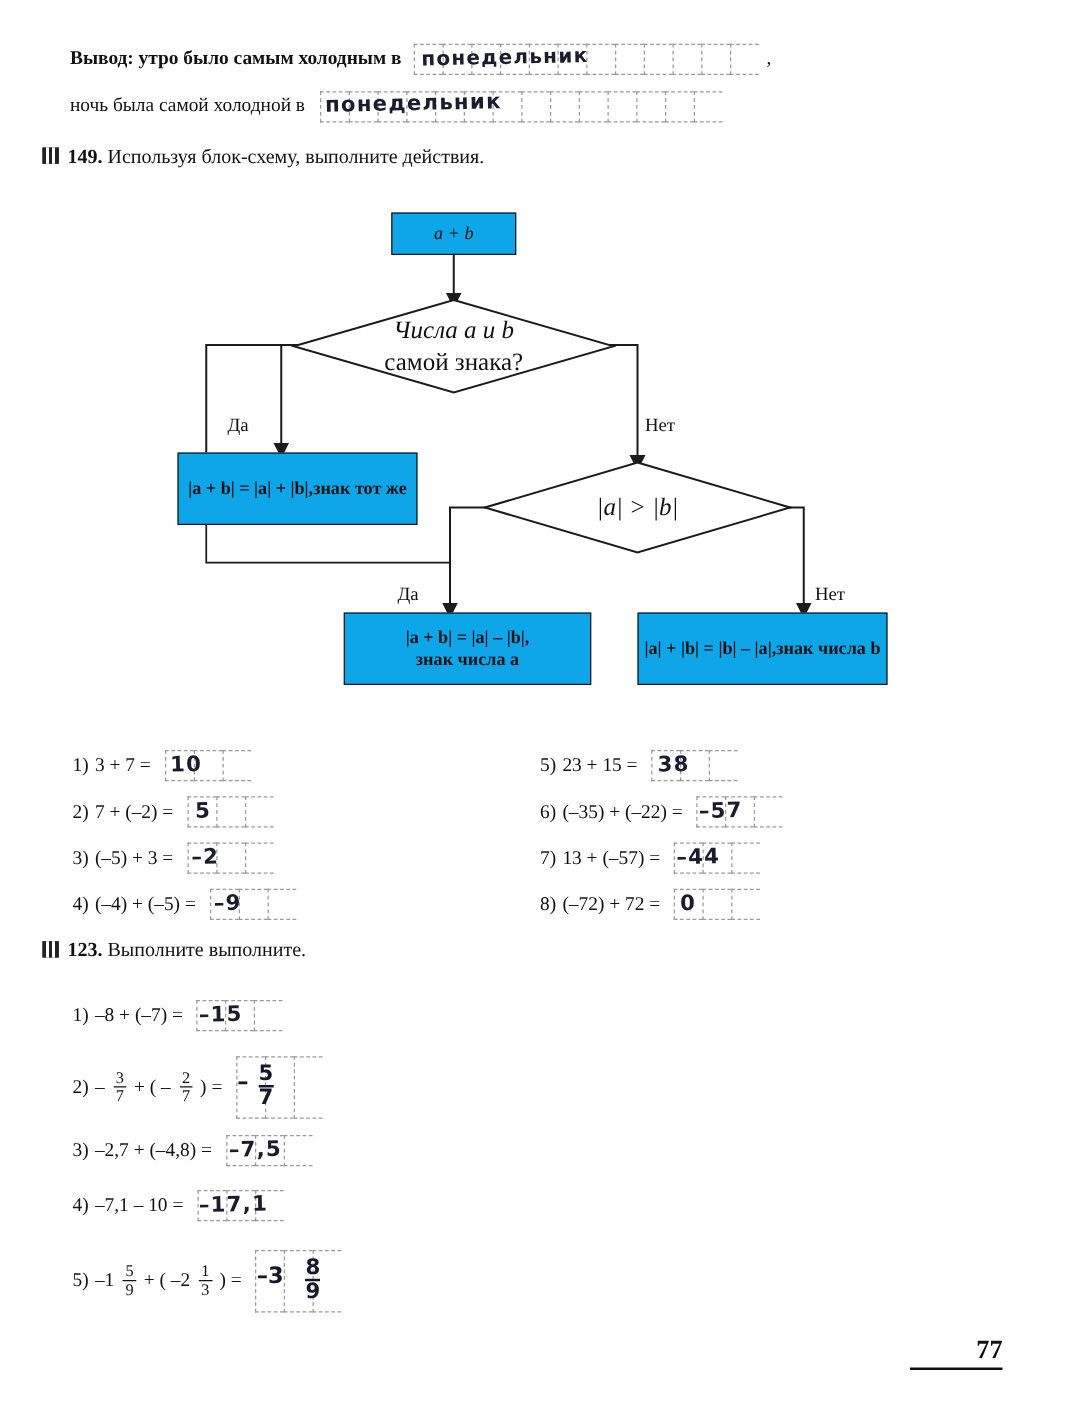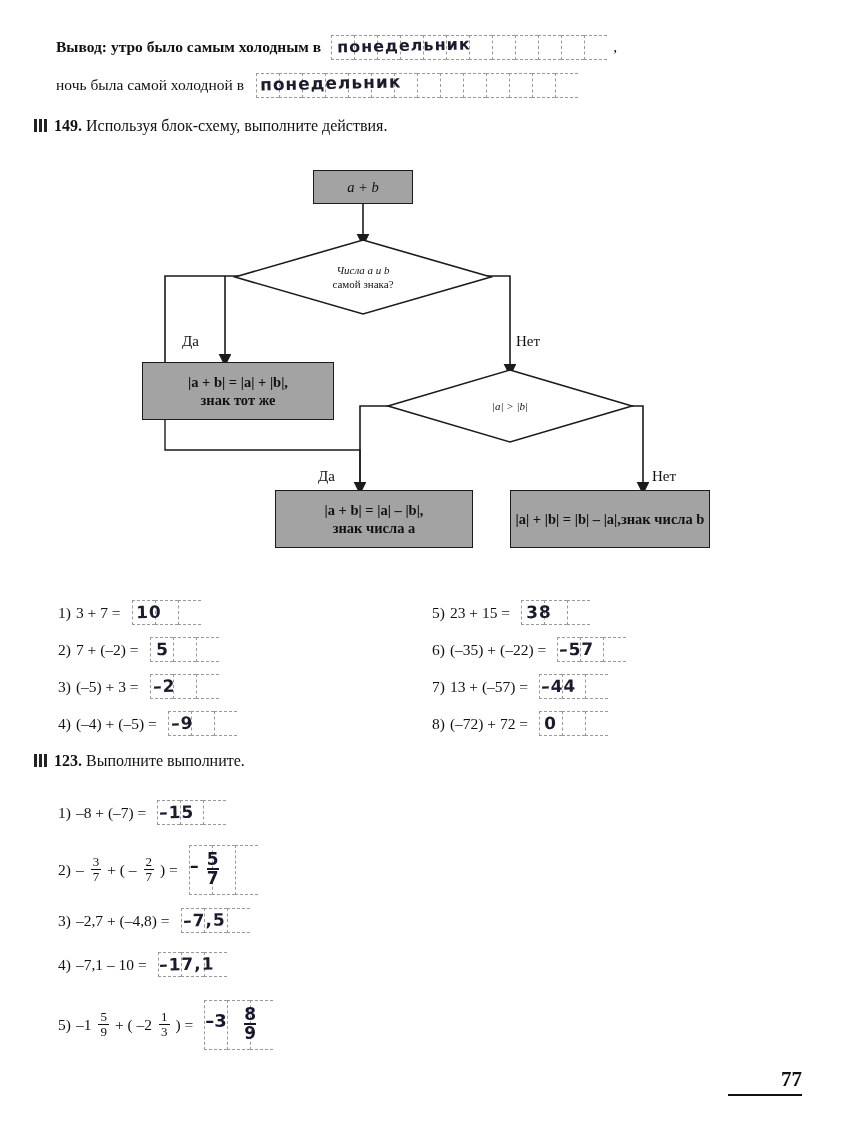--- a/index.html
+++ b/index.html
@@ -97,7 +97,7 @@
   .node {
     position: absolute;
     border: 1.6px solid #1b1b1b;
-    background: #a3a3a3;
+    background: #0ea5e9;
     text-align: center;
     font-size: 14.5px;
     line-height: 1.25;

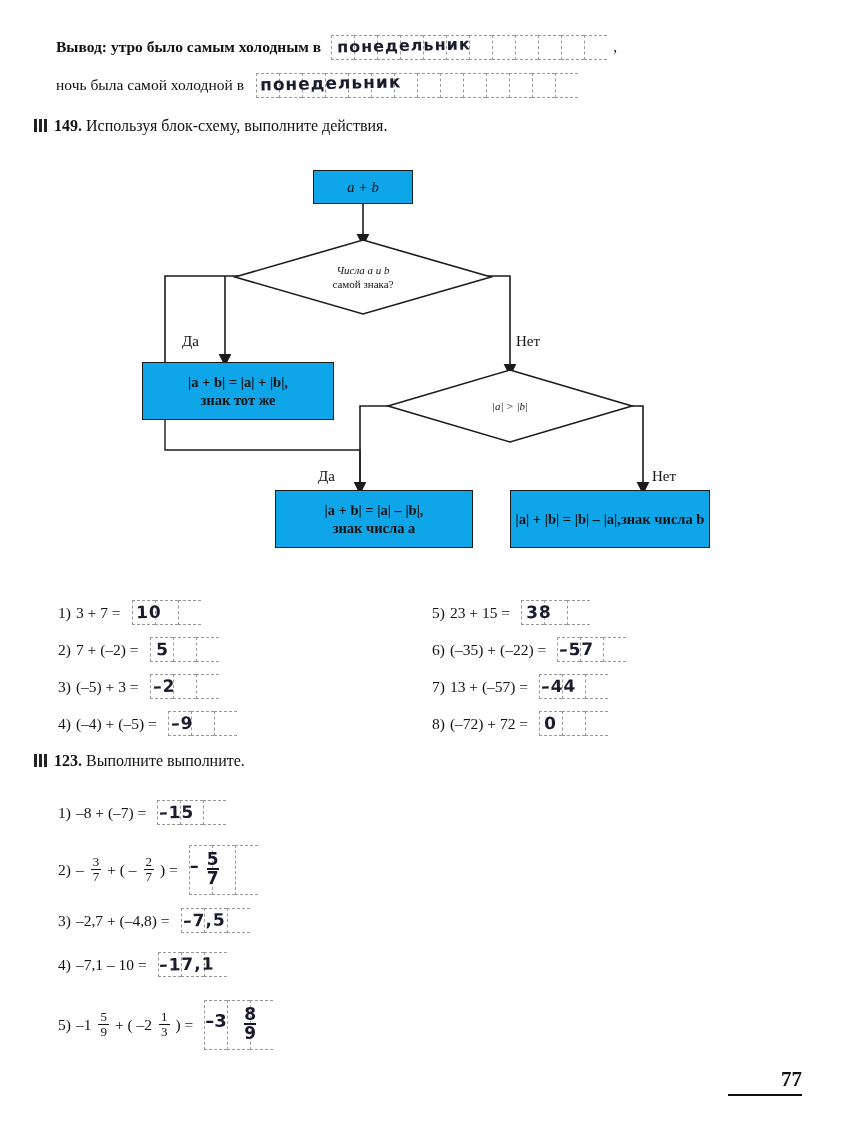--- a/index.html
+++ b/index.html
@@ -114,7 +114,7 @@
     align-items: center;
     justify-content: center;
     text-align: center;
-    font-size: 11px;
+    font-size: 20px;
     line-height: 1.3;
   }
   .lbl-yn {

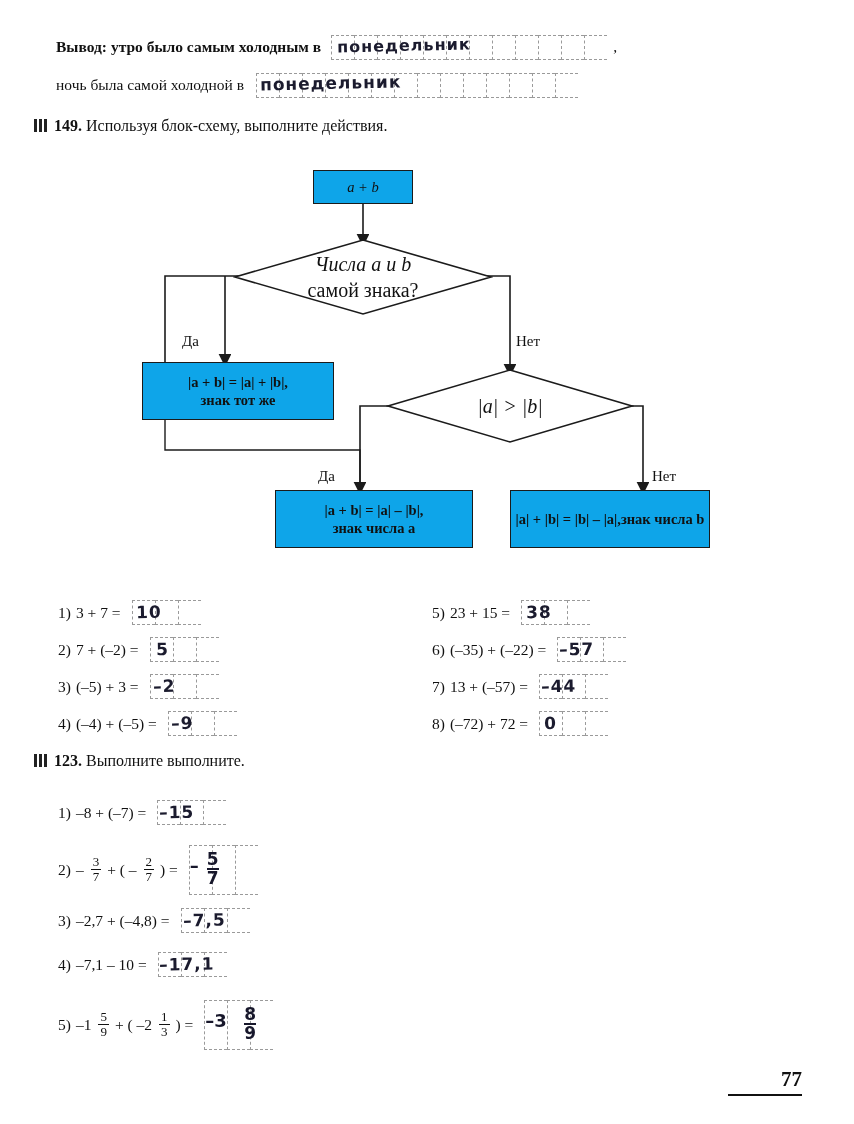--- a/index.html
+++ b/index.html
@@ -274,7 +274,7 @@
     <div class="lbl-yn" style="left:182px; top:183px;">Да</div>
     <div class="lbl-yn" style="left:516px; top:183px;">Нет</div>
 
-    <div class="node bold" style="left:142px; top:212px; width:192px; height:58px; flex-direction:column;">
+    <div class="node bold" style="left:142px; top:212px; width:192px; height:58px; ">
       <span>|a + b| = |a| + |b|,</span>
       <span>знак тот же</span>
     </div>

